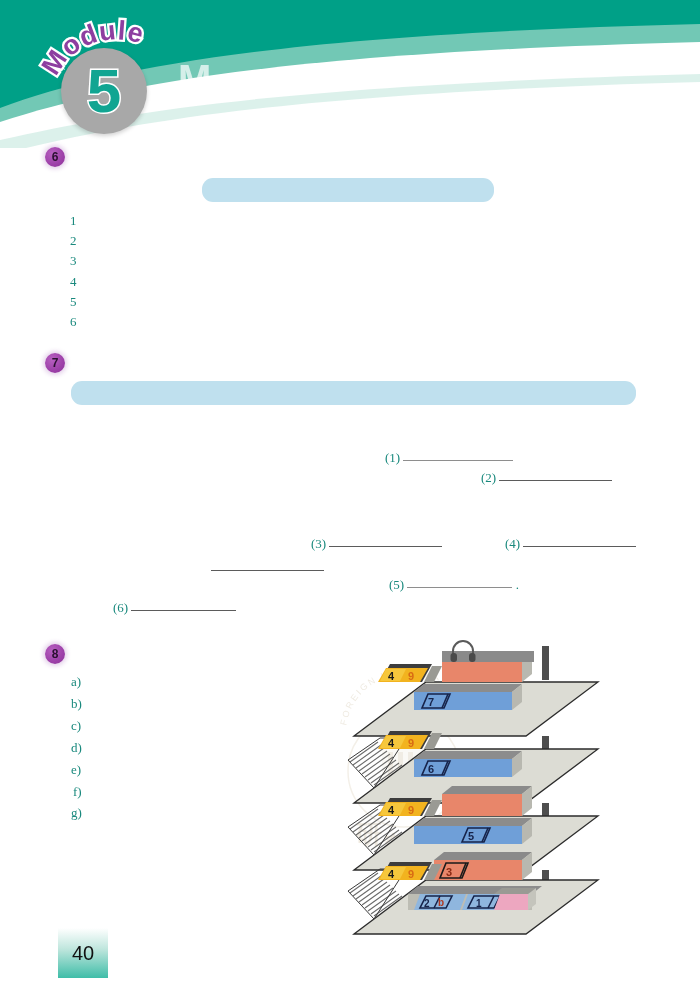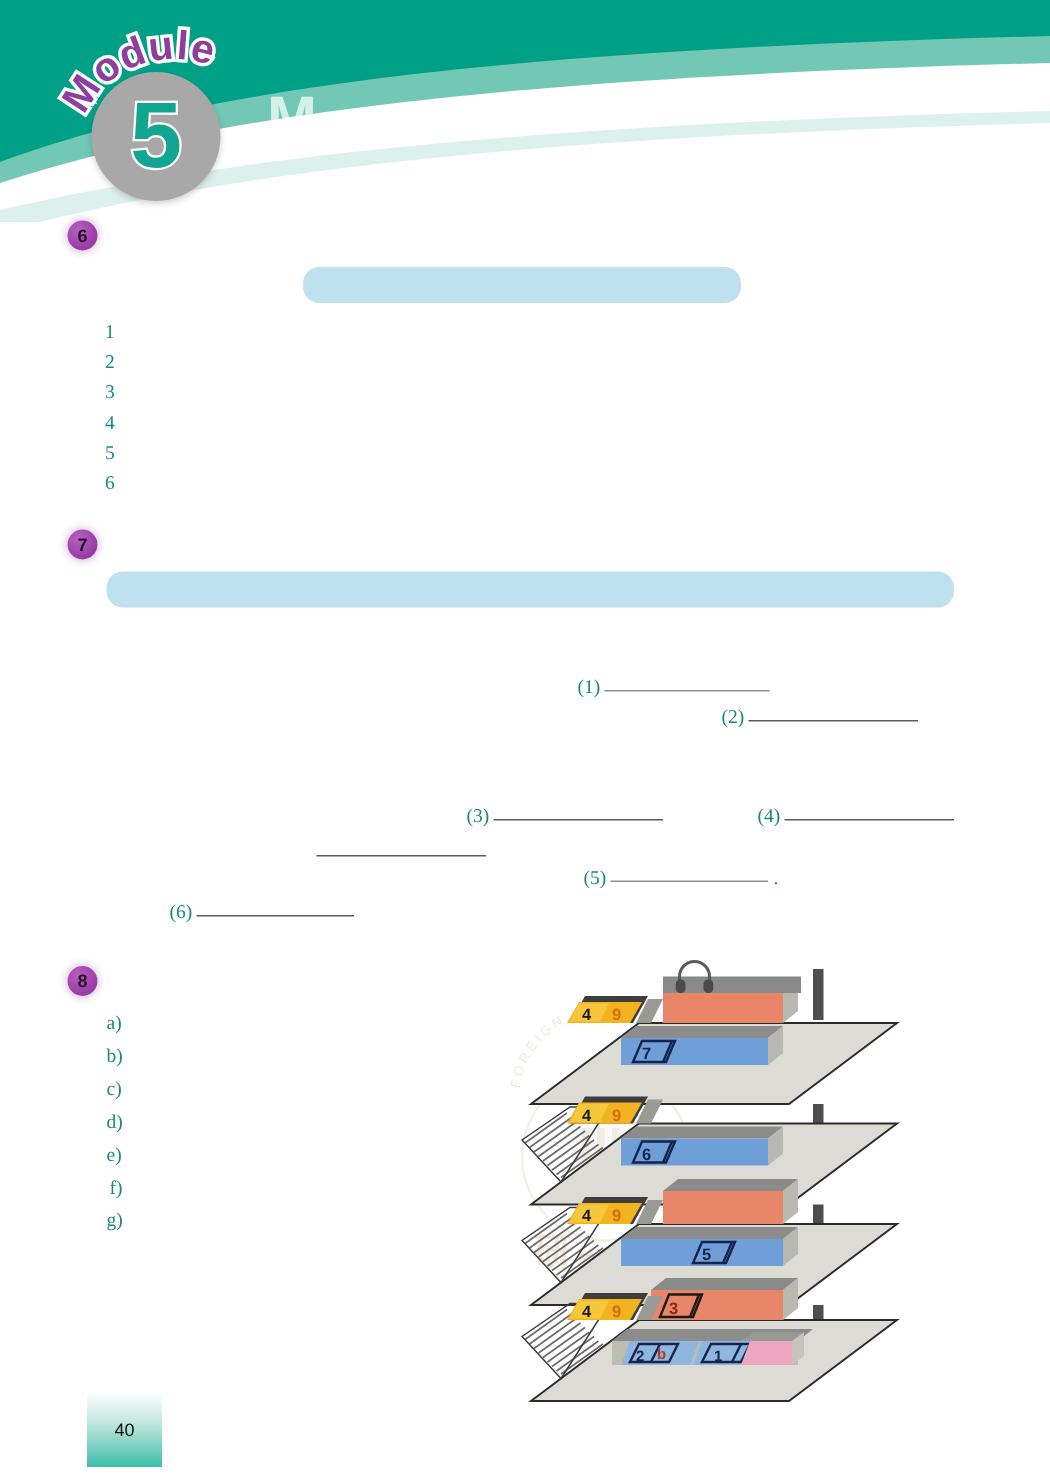--- a/index.html
+++ b/index.html
@@ -130,7 +130,7 @@
   .page-num span {
     font-family: "Liberation Sans", sans-serif;
     font-weight: normal;
-    font-size: 12px;
+    font-size: 20px;
     color: #111111;
   }
 

